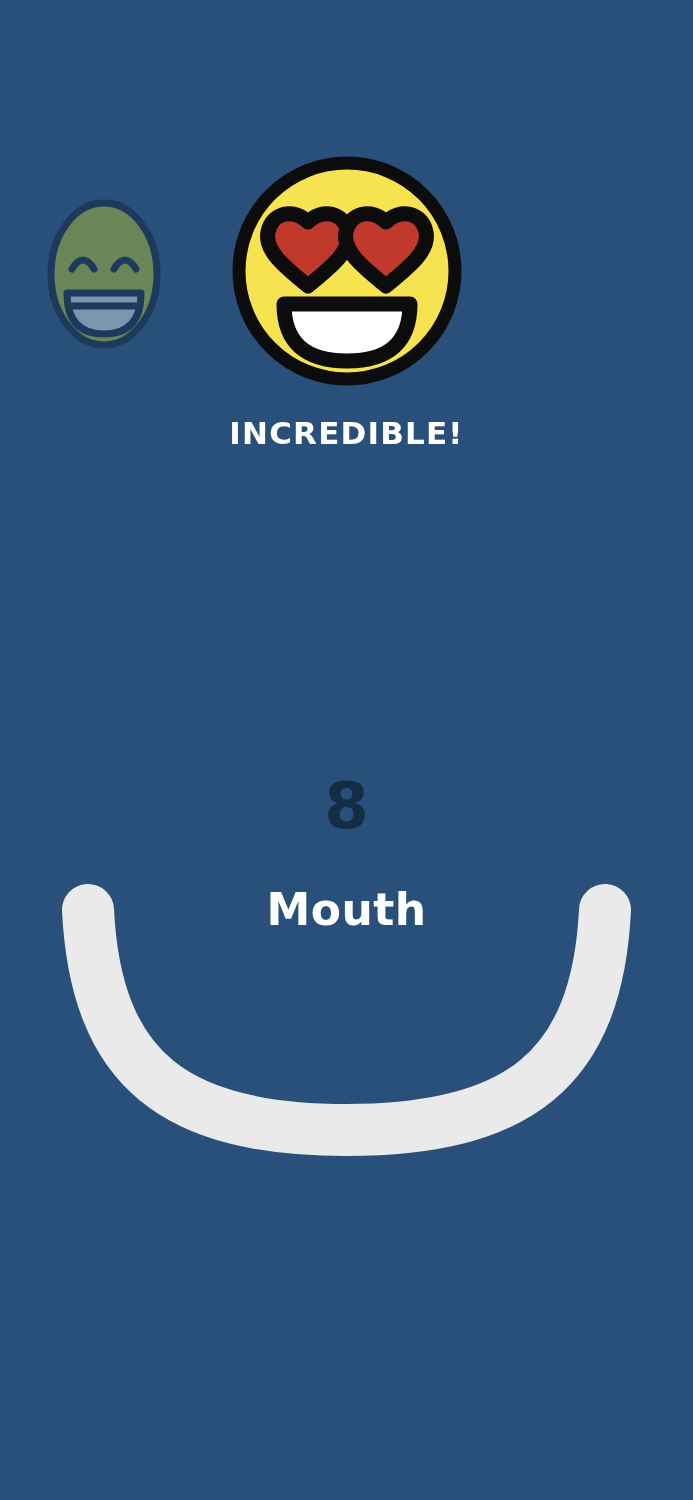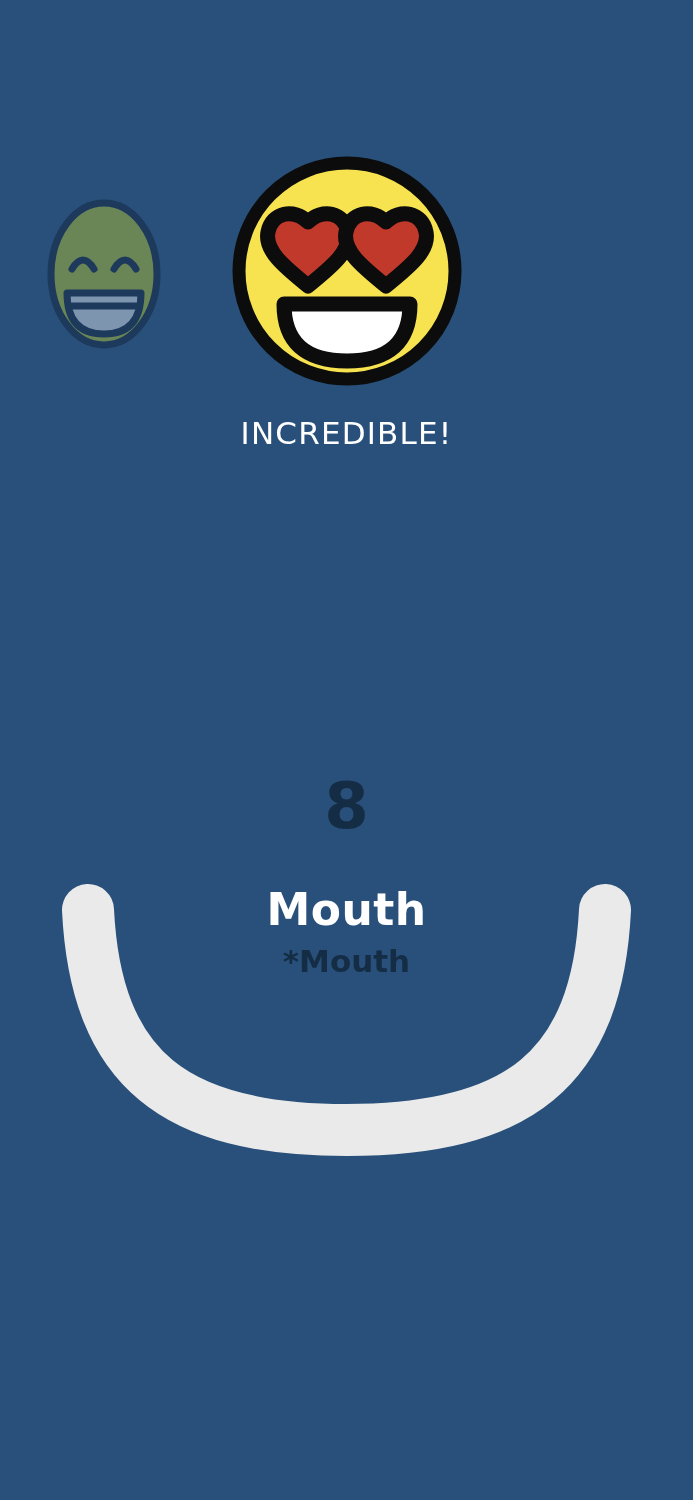--- a/index.html
+++ b/index.html
@@ -57,7 +57,7 @@
     text-align: center;
     color: #FFFFFF;
     font-size: 31px;
-    font-weight: normal;
+    font-weight: bold;
     letter-spacing: 1.2px;
     font-family: "DejaVu Sans", sans-serif;
   }

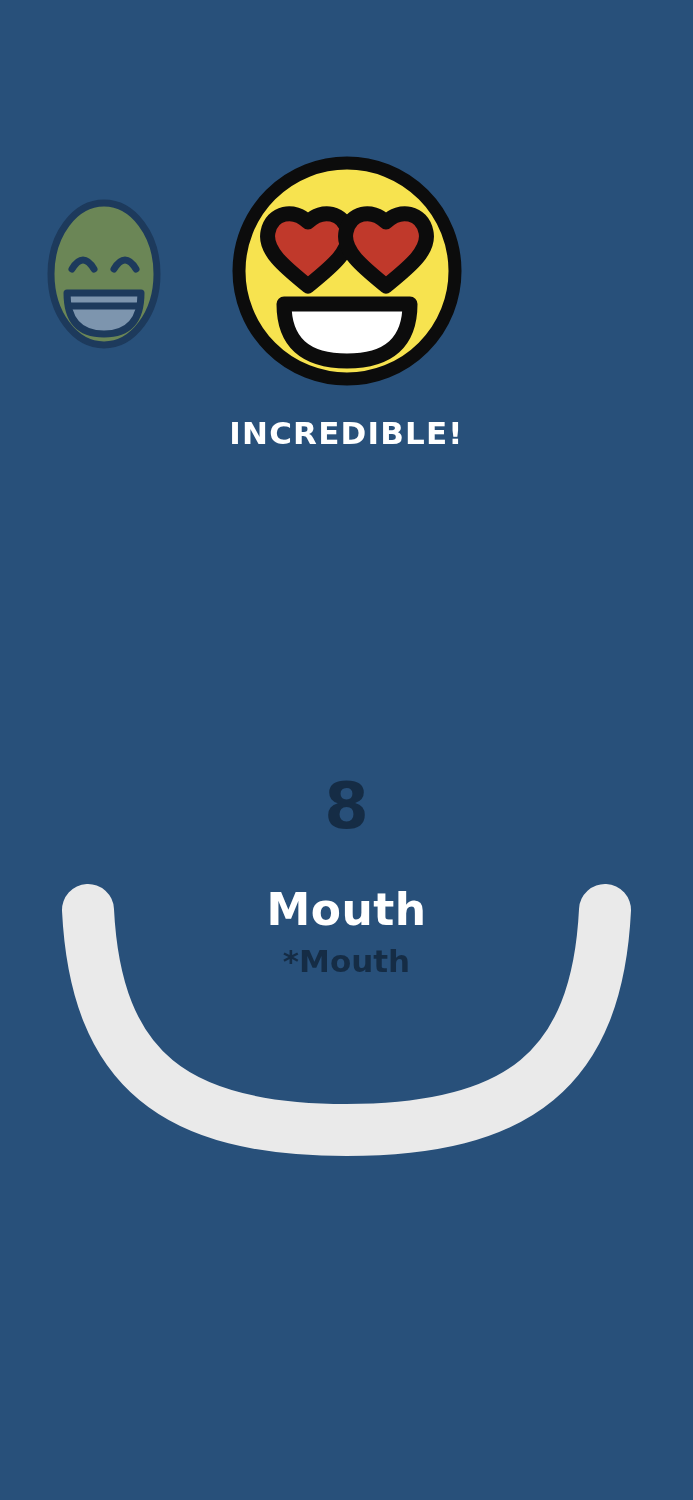--- a/index.html
+++ b/index.html
@@ -166,7 +166,6 @@
 
   <div class="phase-wrap">
     <div class="phase-title" style="color: rgb(255, 255, 255);">Mouth</div>
-    <div class="phase-sub" style="color: rgb(21, 44, 69);">*Mouth</div>
   </div>
 
 </div>

